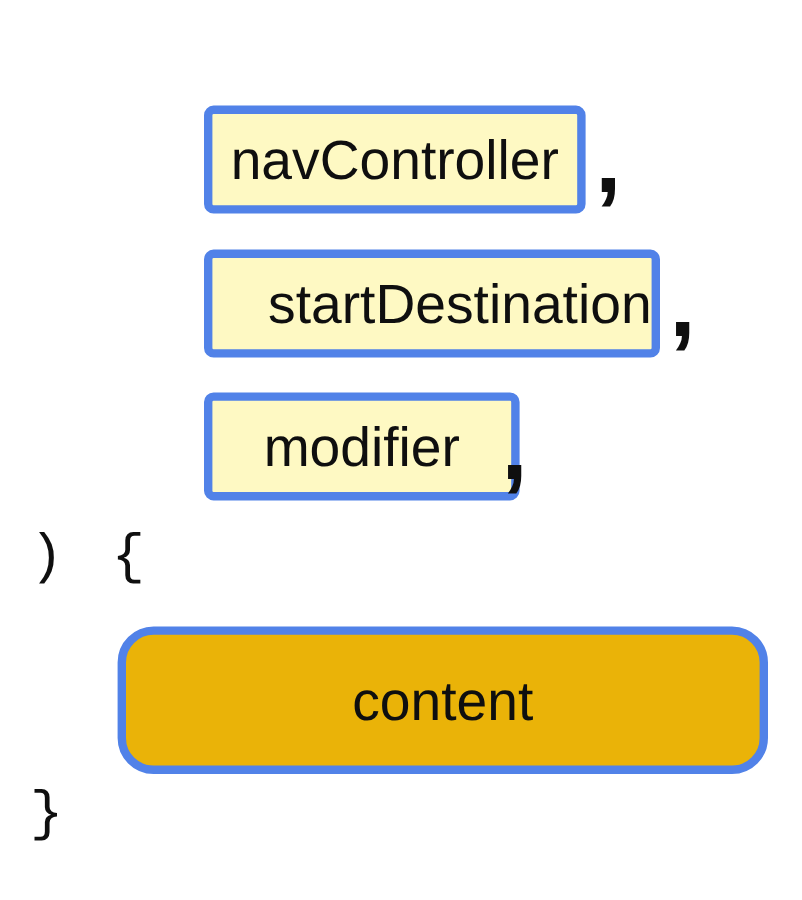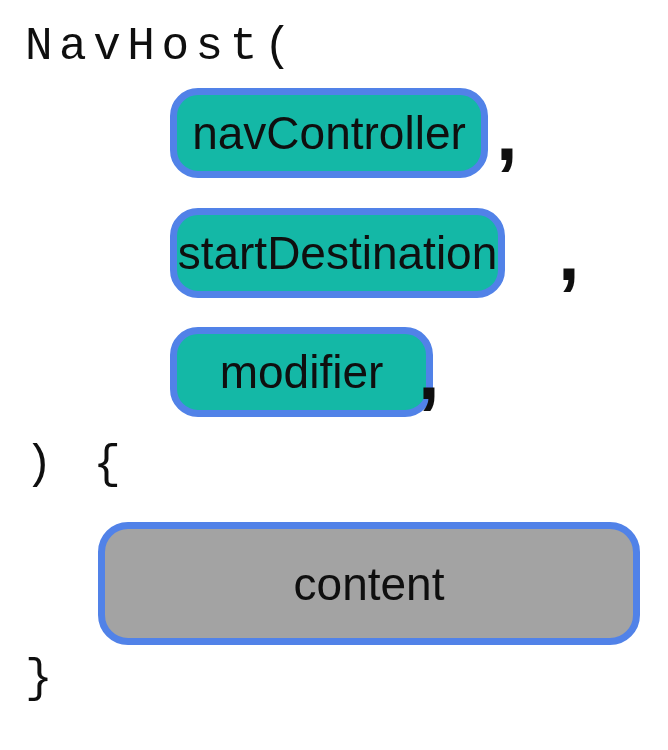--- a/index.html
+++ b/index.html
@@ -95,7 +95,6 @@
 
 <div class="canvas">
 
-  <div class="code line-open">NavHost(</div>
 
   <div class="param-row row-1">
     <div class="param-box">

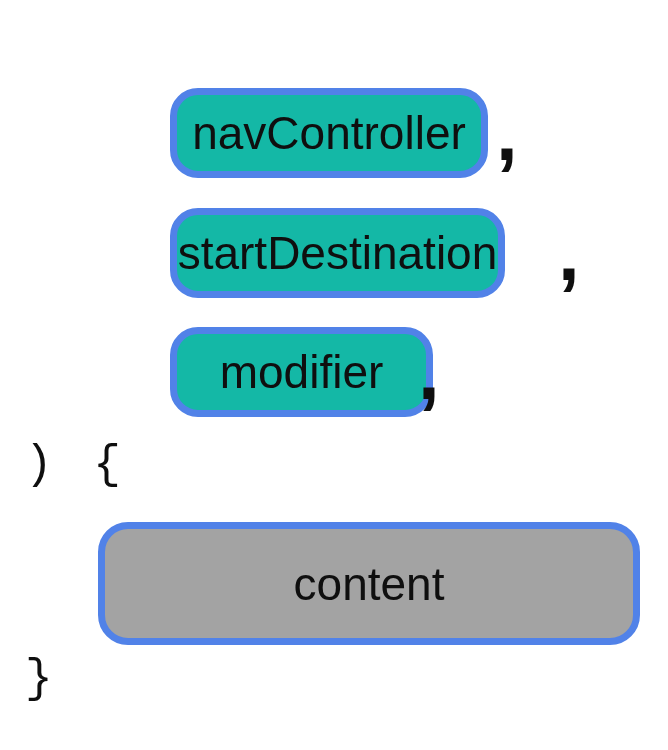--- a/index.html
+++ b/index.html
@@ -43,8 +43,8 @@
     box-sizing: border-box;
     height: 90px;
     border: 7px solid #5182e8;
-    border-radius: 28px;
-    background: #14b8a6;
+    border-radius: 8px;
+    background: #fef9c3;
     display: flex;
     align-items: center;
     justify-content: center;

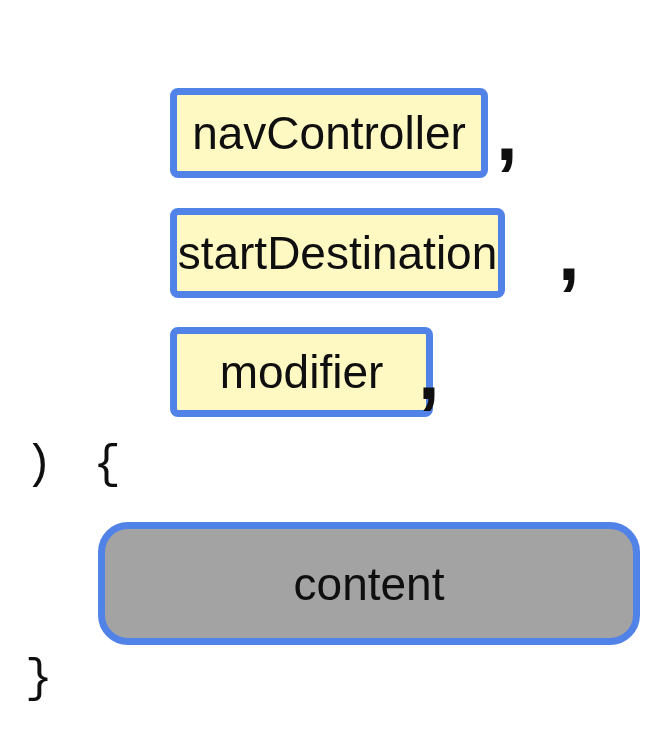--- a/index.html
+++ b/index.html
@@ -50,7 +50,7 @@
     justify-content: center;
   }
   .row-1 .param-box { width: 318px; }
-  .row-2 .param-box { width: 335px; }
+  .row-2 .param-box { width: 380px; justify-content: flex-end; }
   .row-3 .param-box { width: 263px; }
 
   .param-label, .content-label {

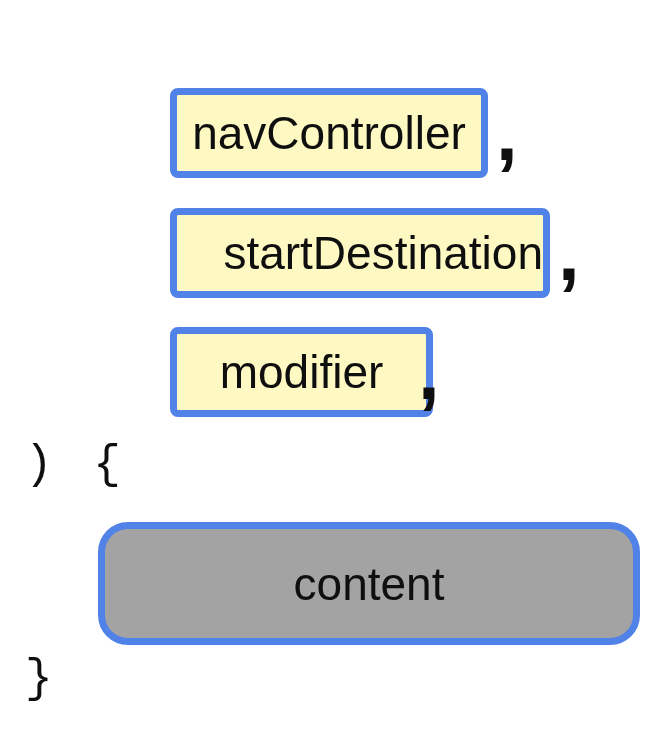--- a/index.html
+++ b/index.html
@@ -84,7 +84,7 @@
     box-sizing: border-box;
     border: 7px solid #5182e8;
     border-radius: 30px;
-    background: #a3a3a3;
+    background: #eab308;
     display: flex;
     align-items: center;
     justify-content: center;

